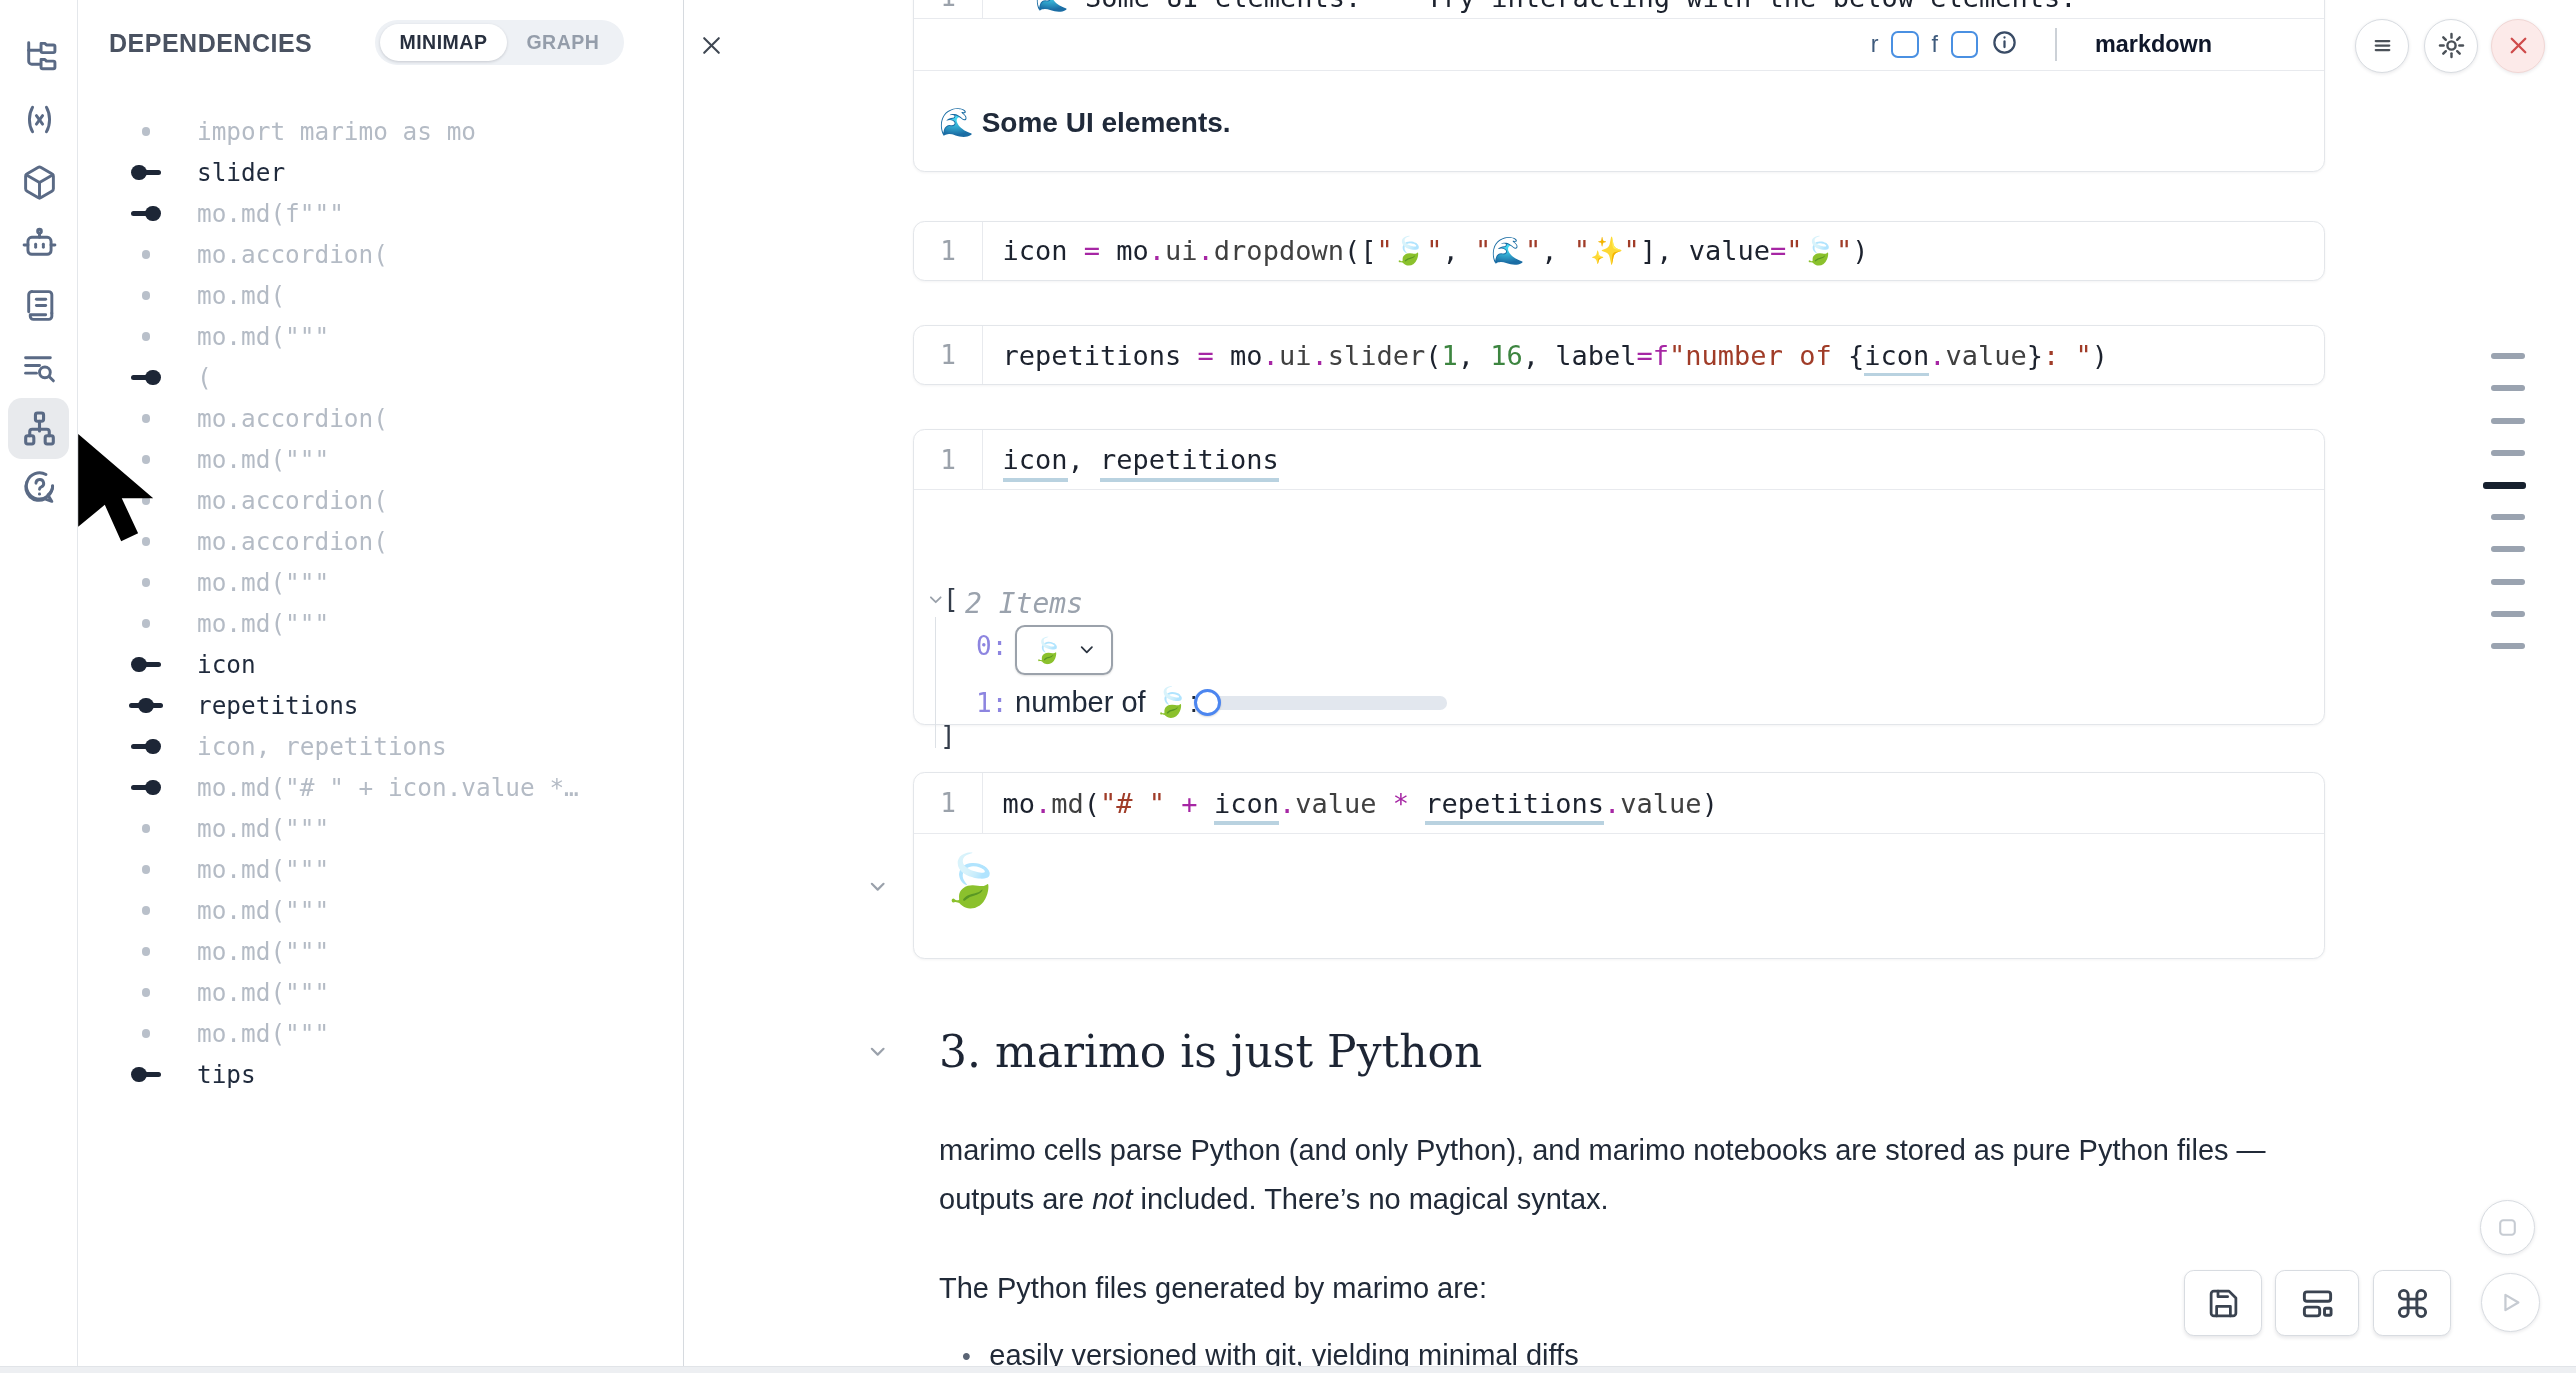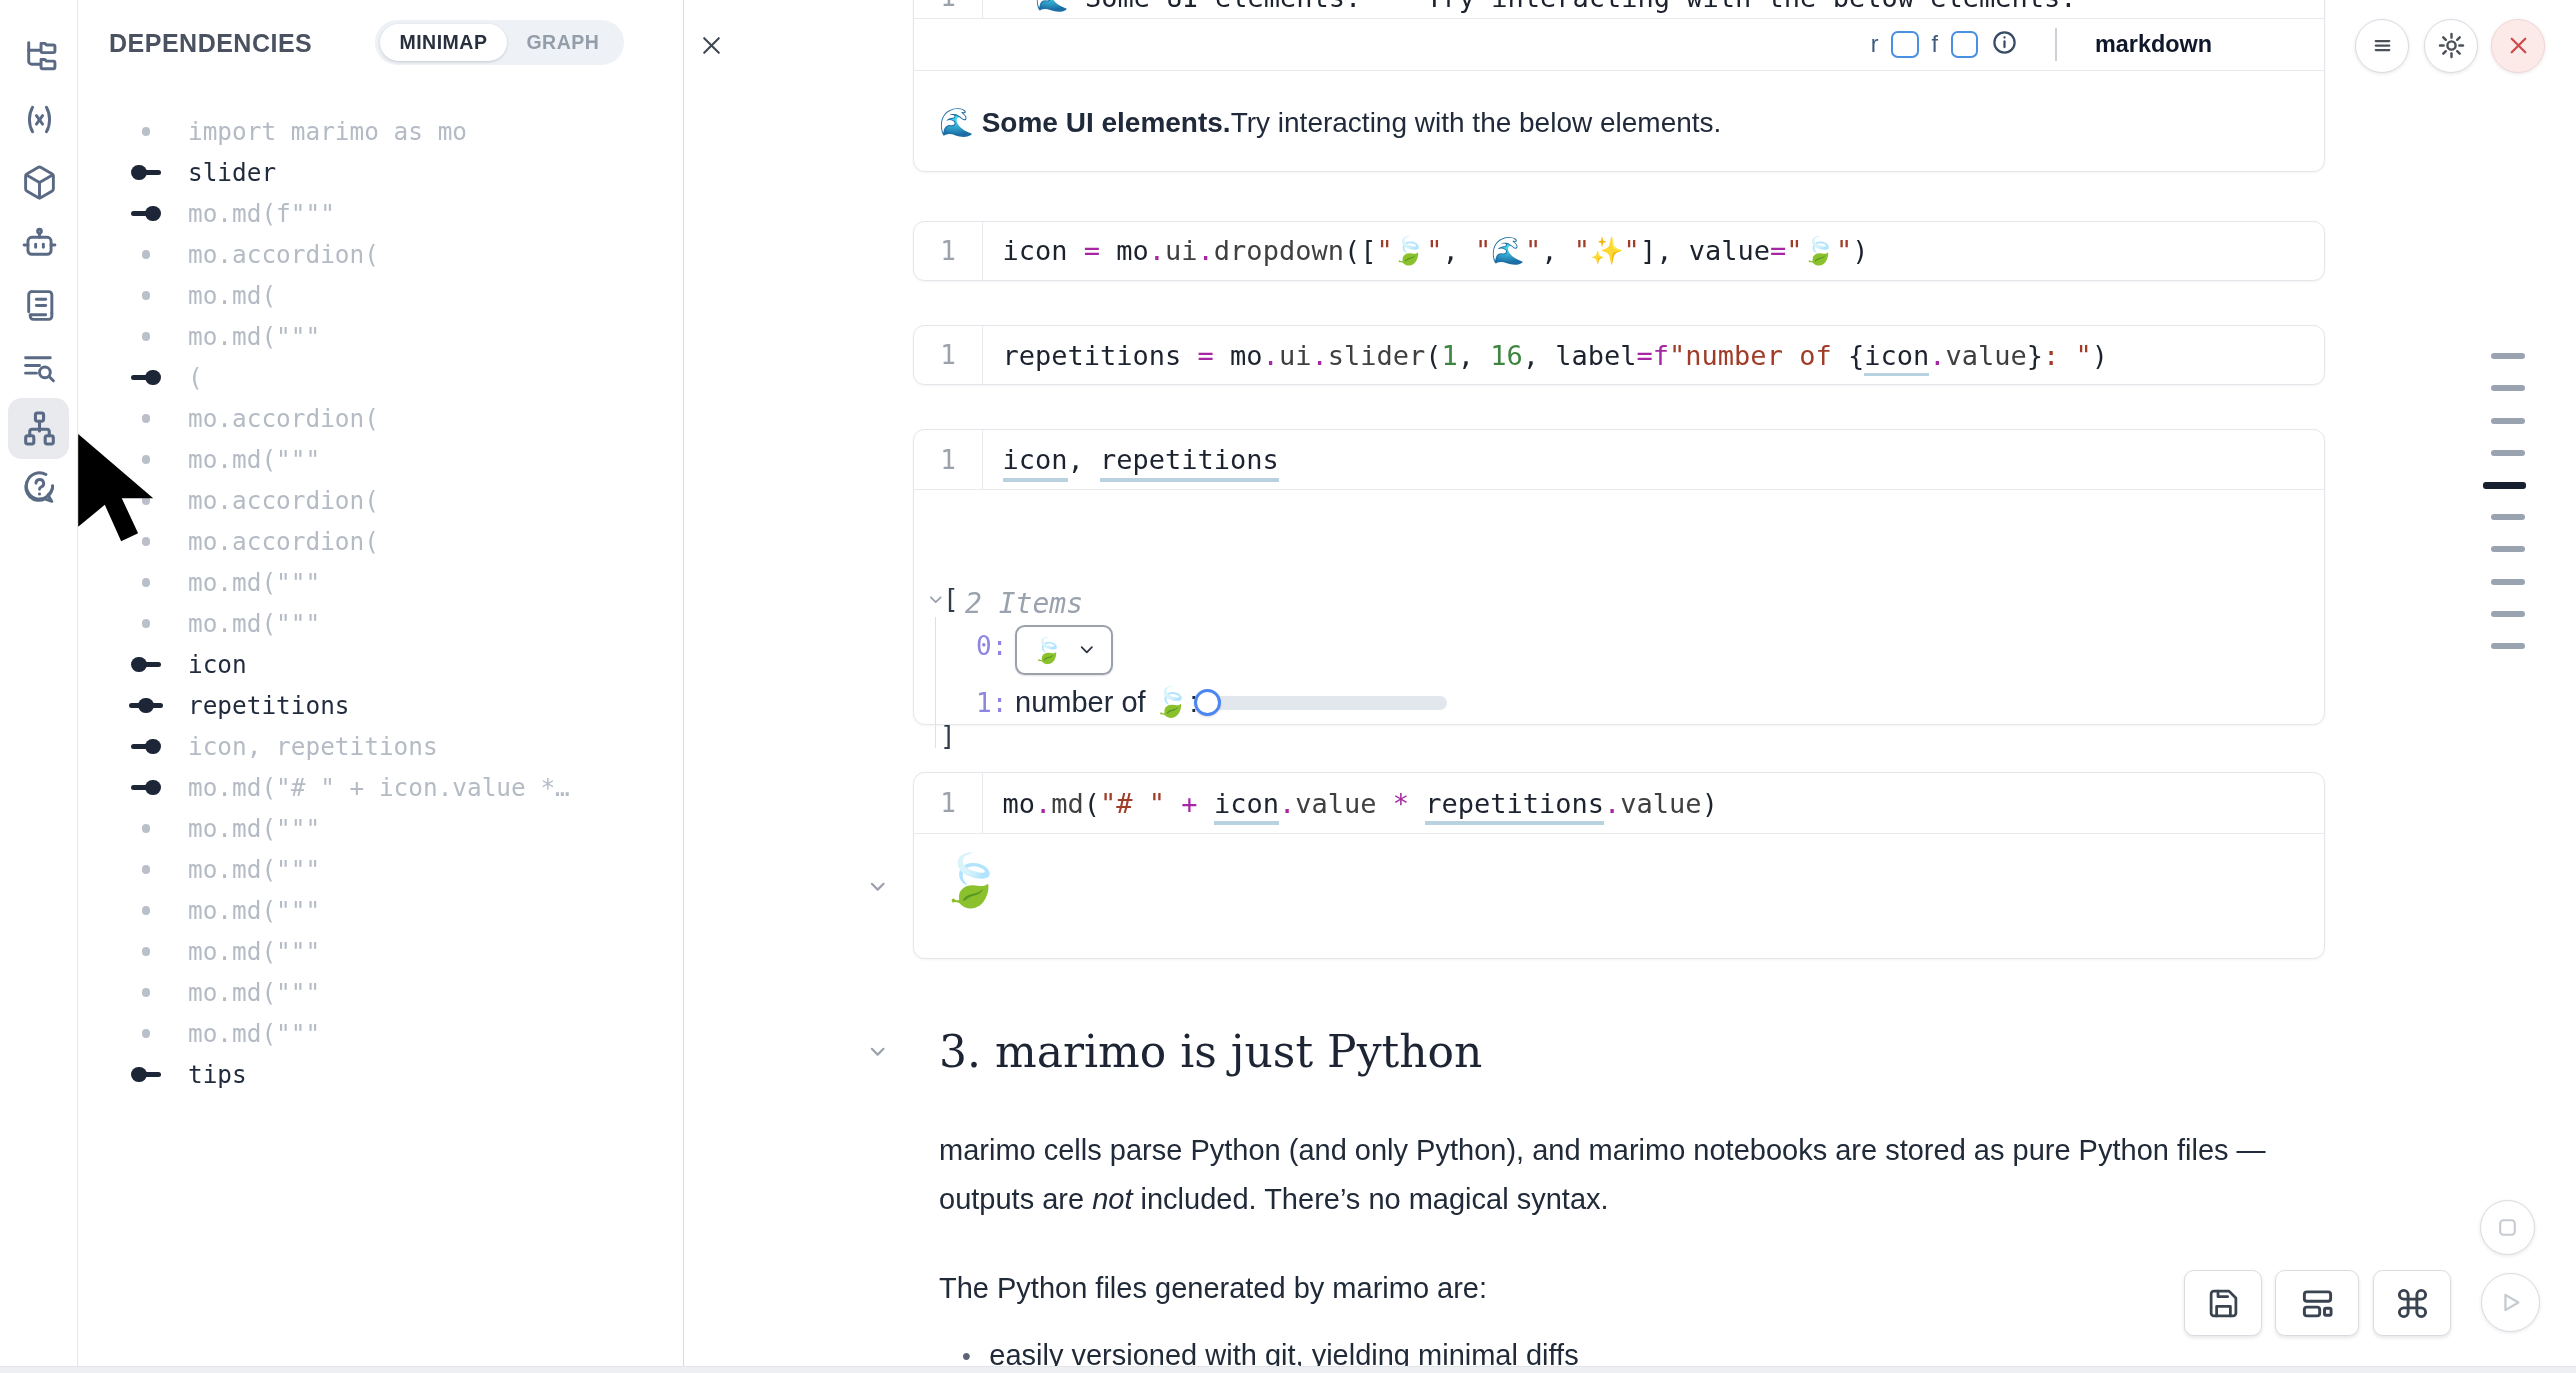--- a/index.html
+++ b/index.html
@@ -38,7 +38,7 @@
   .mk .bar.l{margin-right:-2.9px;} .mk .bar.r{margin-left:-2.9px;}
   .mk.both .bar{width:11.7px;}
   .mlabel{font-family:"DejaVu Sans Mono",monospace;font-size:24.4px;color:#b4bbc5;
-          margin-left:11px;white-space:pre;}
+          margin-left:20px;white-space:pre;}
   .mlabel.dark{color:#1f2a3c;}
 
   

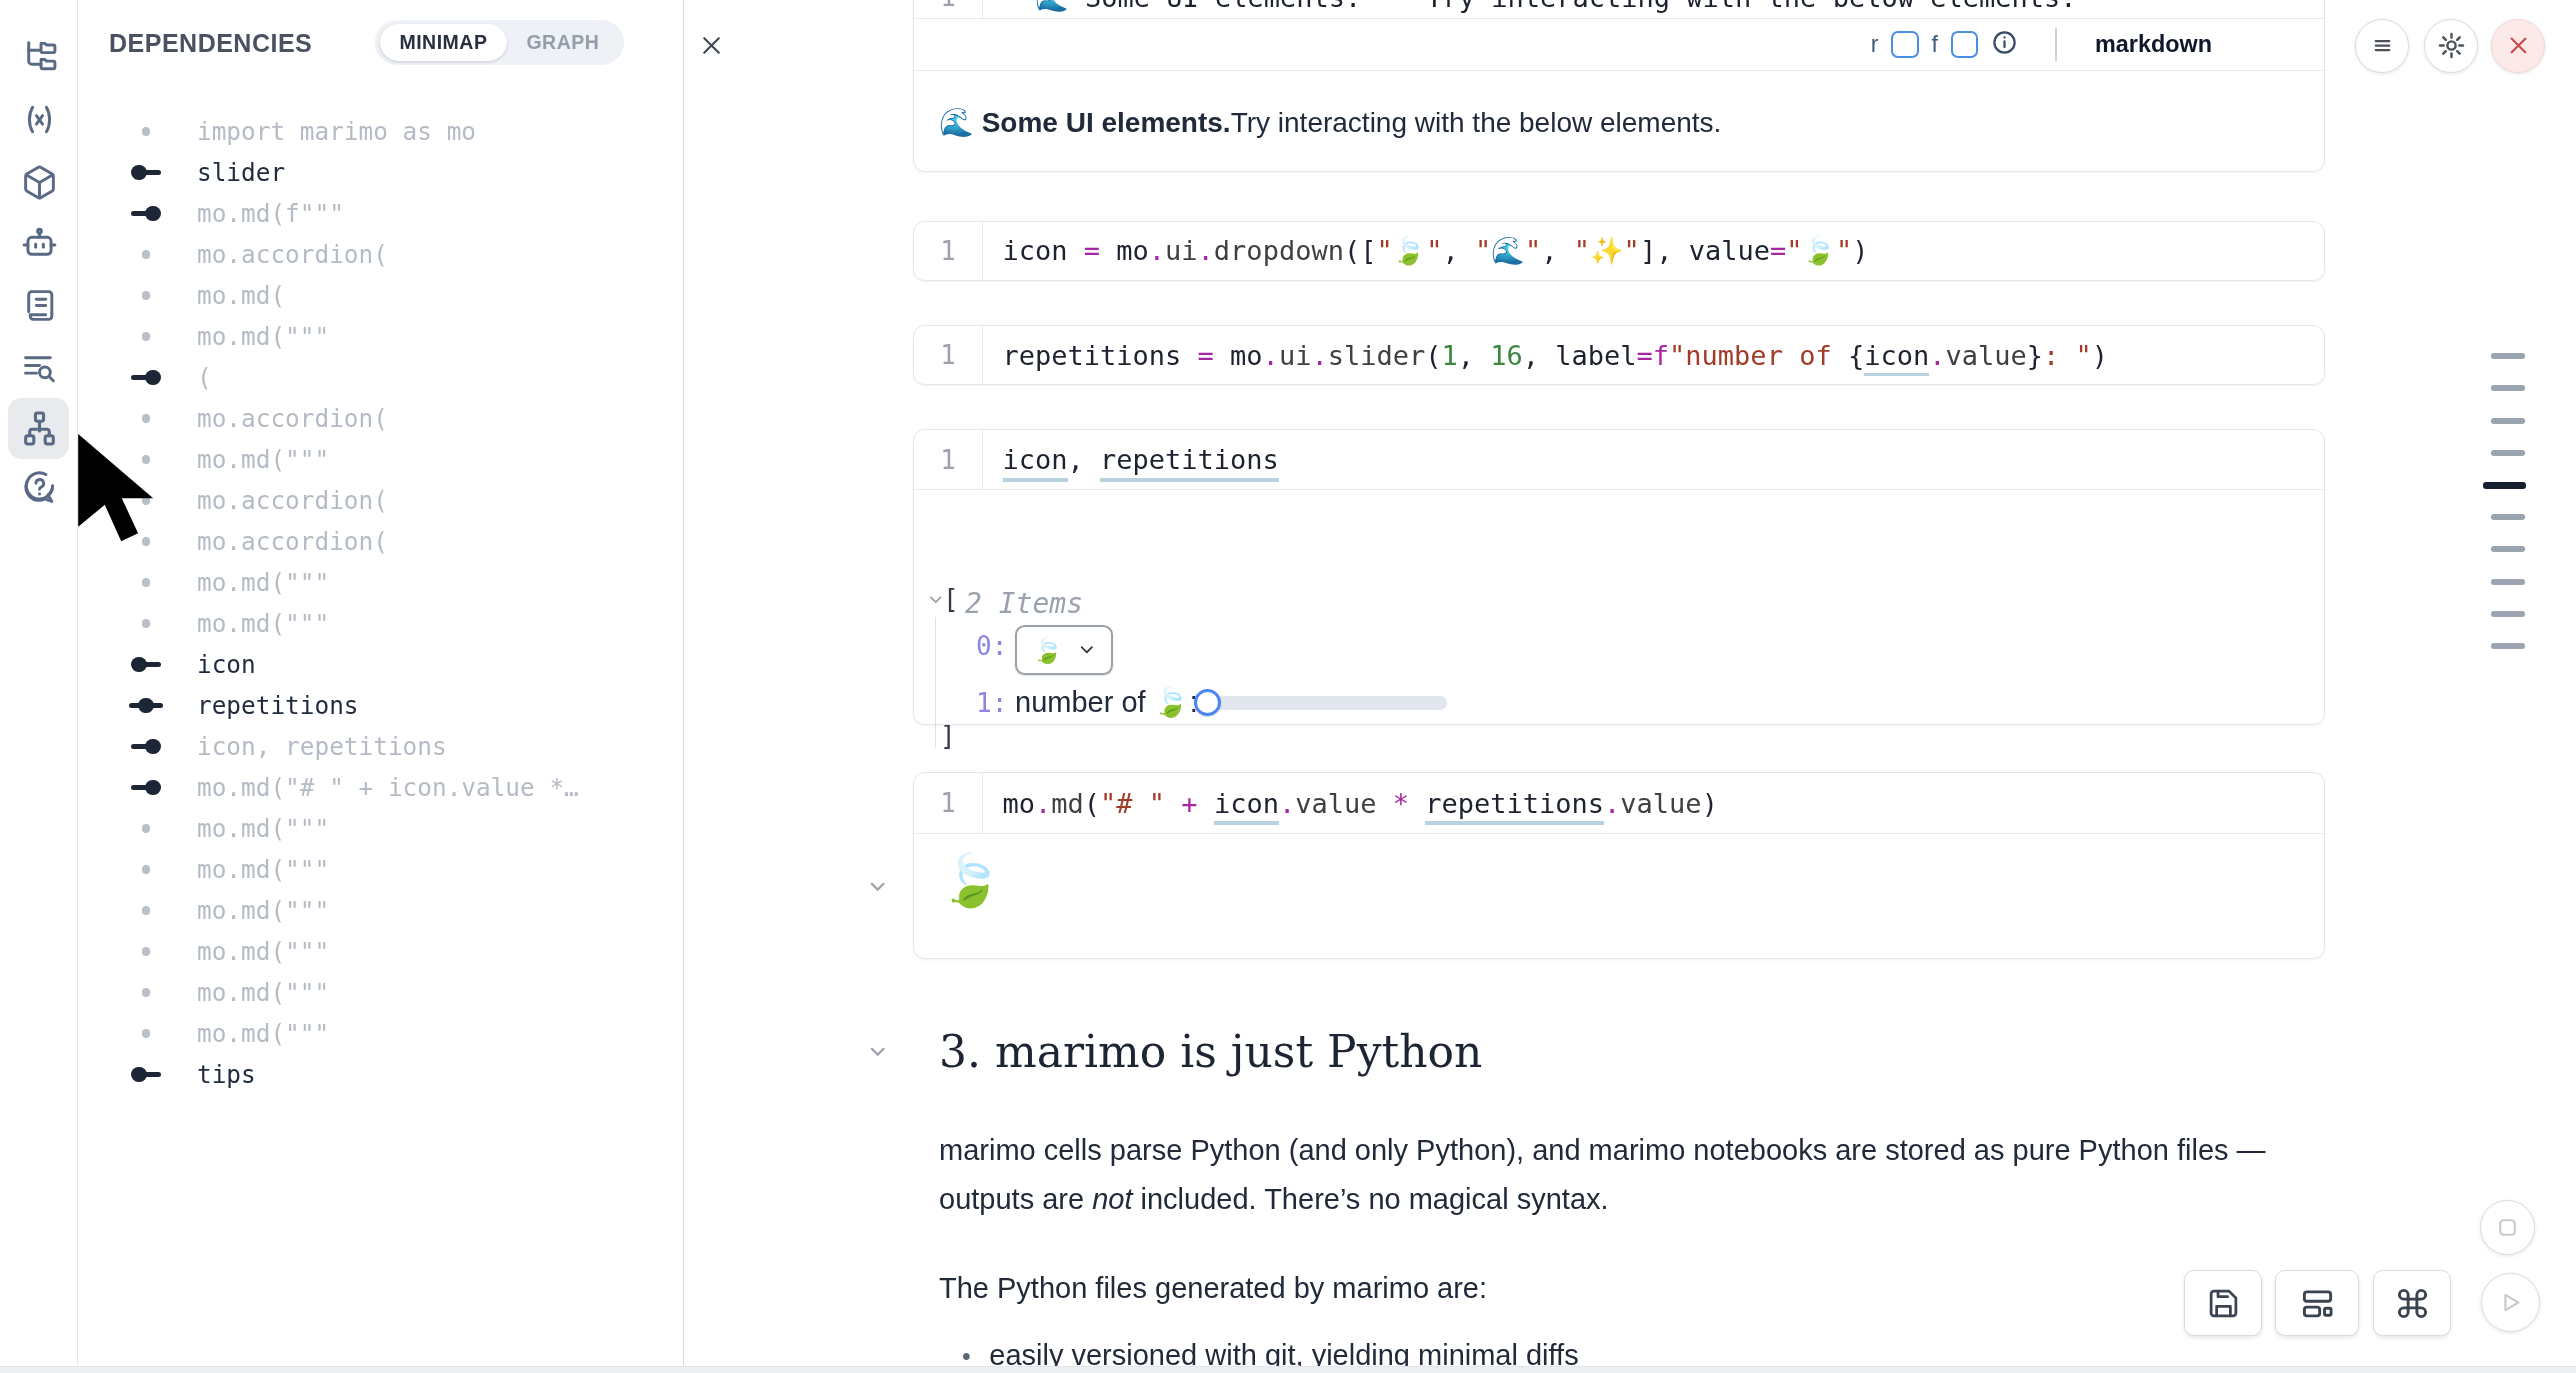--- a/index.html
+++ b/index.html
@@ -405,7 +405,7 @@
     <span id="lang-label">markdown</span>
   </div>
   <div id="md-output">
-    <span>🌊</span>&nbsp;<b>Some UI elements.</b><span> Try interacting with the below elements.</span>
+    <span>🌊</span>&nbsp;<b>Some UI elements.</b>
   </div>
 </div>
 

